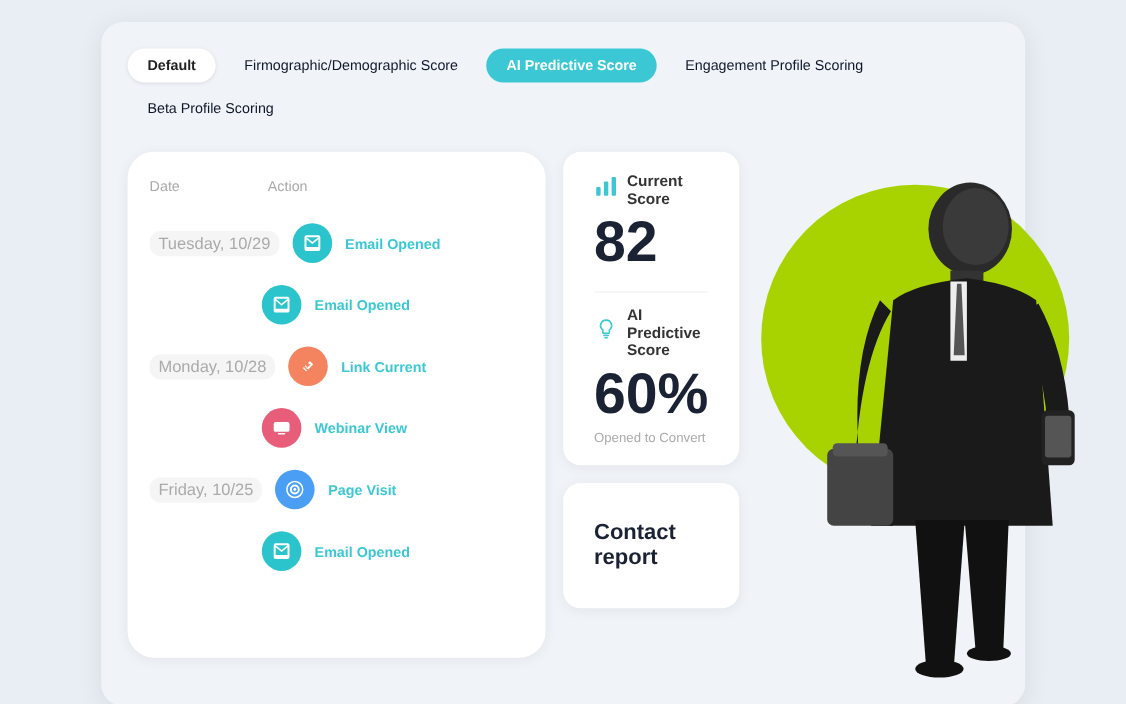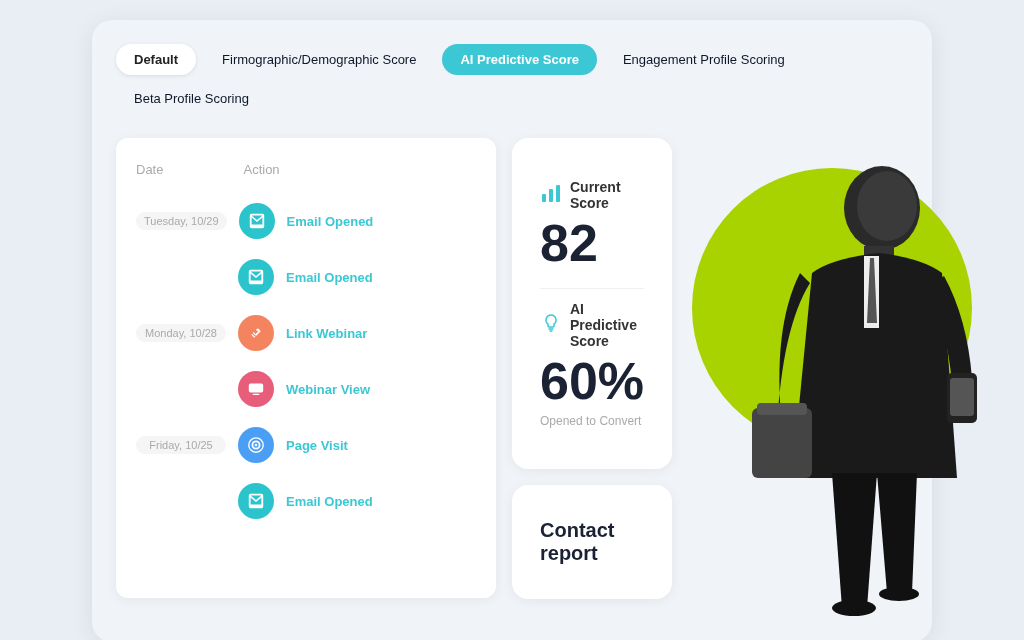--- a/index.html
+++ b/index.html
@@ -62,7 +62,7 @@
     
     .activity-card {
       background: #fff;
-      border-radius: 12px;
+      border-radius: 24px;
       padding: 24px 20px;
       width: 380px;
       min-height: 460px;

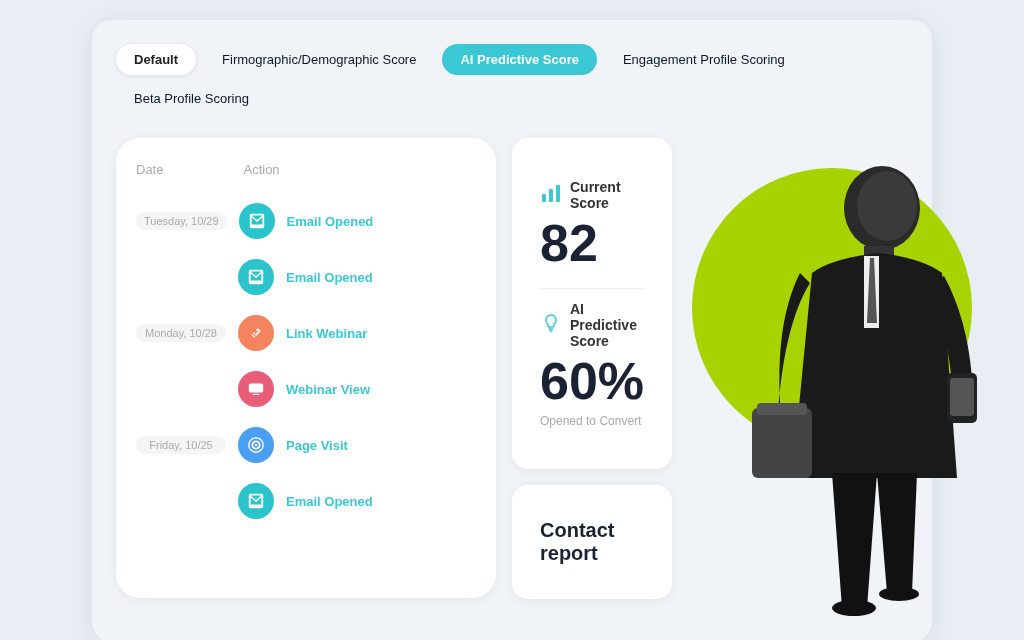--- a/index.html
+++ b/index.html
@@ -127,7 +127,7 @@
     .score-card {
       background: #fff;
       border-radius: 16px;
-      padding: 41px 28px;
+      padding: 18px 28px;
       box-shadow: 0 2px 12px rgba(0,0,0,0.06);
       z-index: 2;
     }

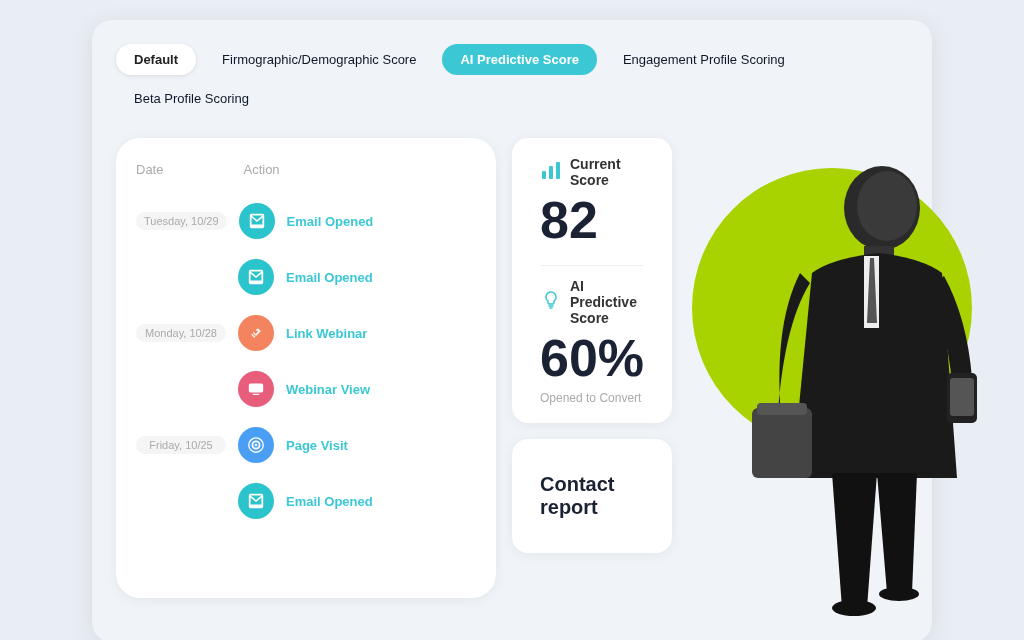--- a/index.html
+++ b/index.html
@@ -91,7 +91,7 @@
       padding: 10px 0;
     }
     .date-label {
-      font-size: 11px;
+      font-size: 15px;
       color: #aaa;
       background: #f5f5f5;
       border-radius: 10px;

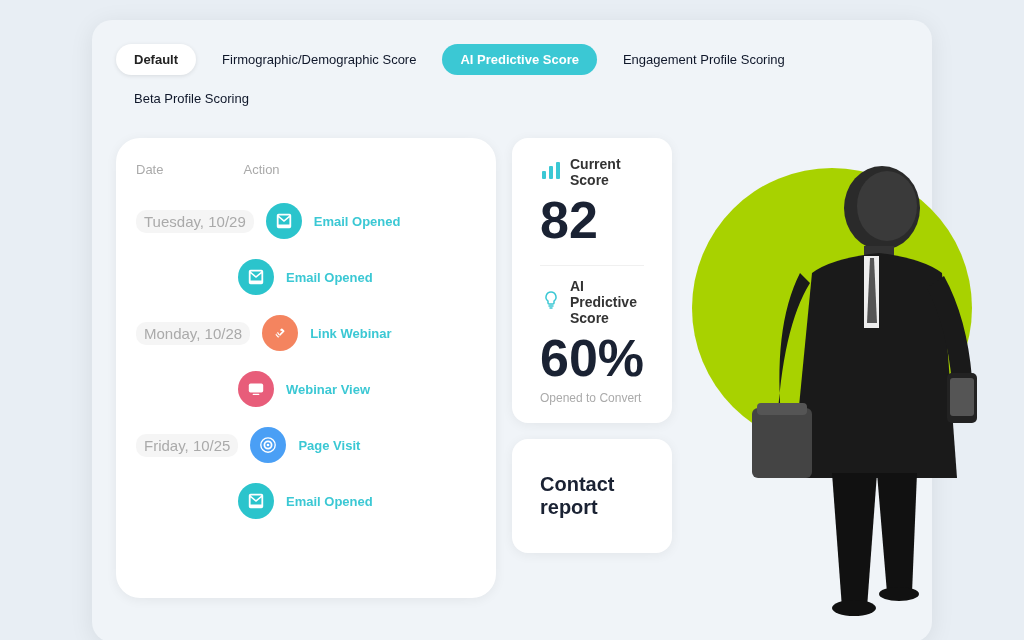--- a/index.html
+++ b/index.html
@@ -265,7 +265,7 @@
                 <path d="M11.3 5.3a1 1 0 011.4 0l2 2a1 1 0 010 1.4l-5 5a1 1 0 01-1.4 0l-2-2a1 1 0 010-1.4l1.3-1.3 1.4 1.4-.6.6.6.6 3.6-3.6-.6-.6-.6.6-1.4-1.4 1.3-1.3zm-4.6 4.6l-1.3 1.3a1 1 0 000 1.4l2 2a1 1 0 001.4 0l1.3-1.3-1.4-1.4-.6.6-.6-.6.6-.6-1.4-1.4z"></path>
               </svg>
           </div>
-          <span class="action-label">Link Webinar</span>
+          <span class="action-label">Link Current</span>
         </div>
 
         <div class="activity-row">

